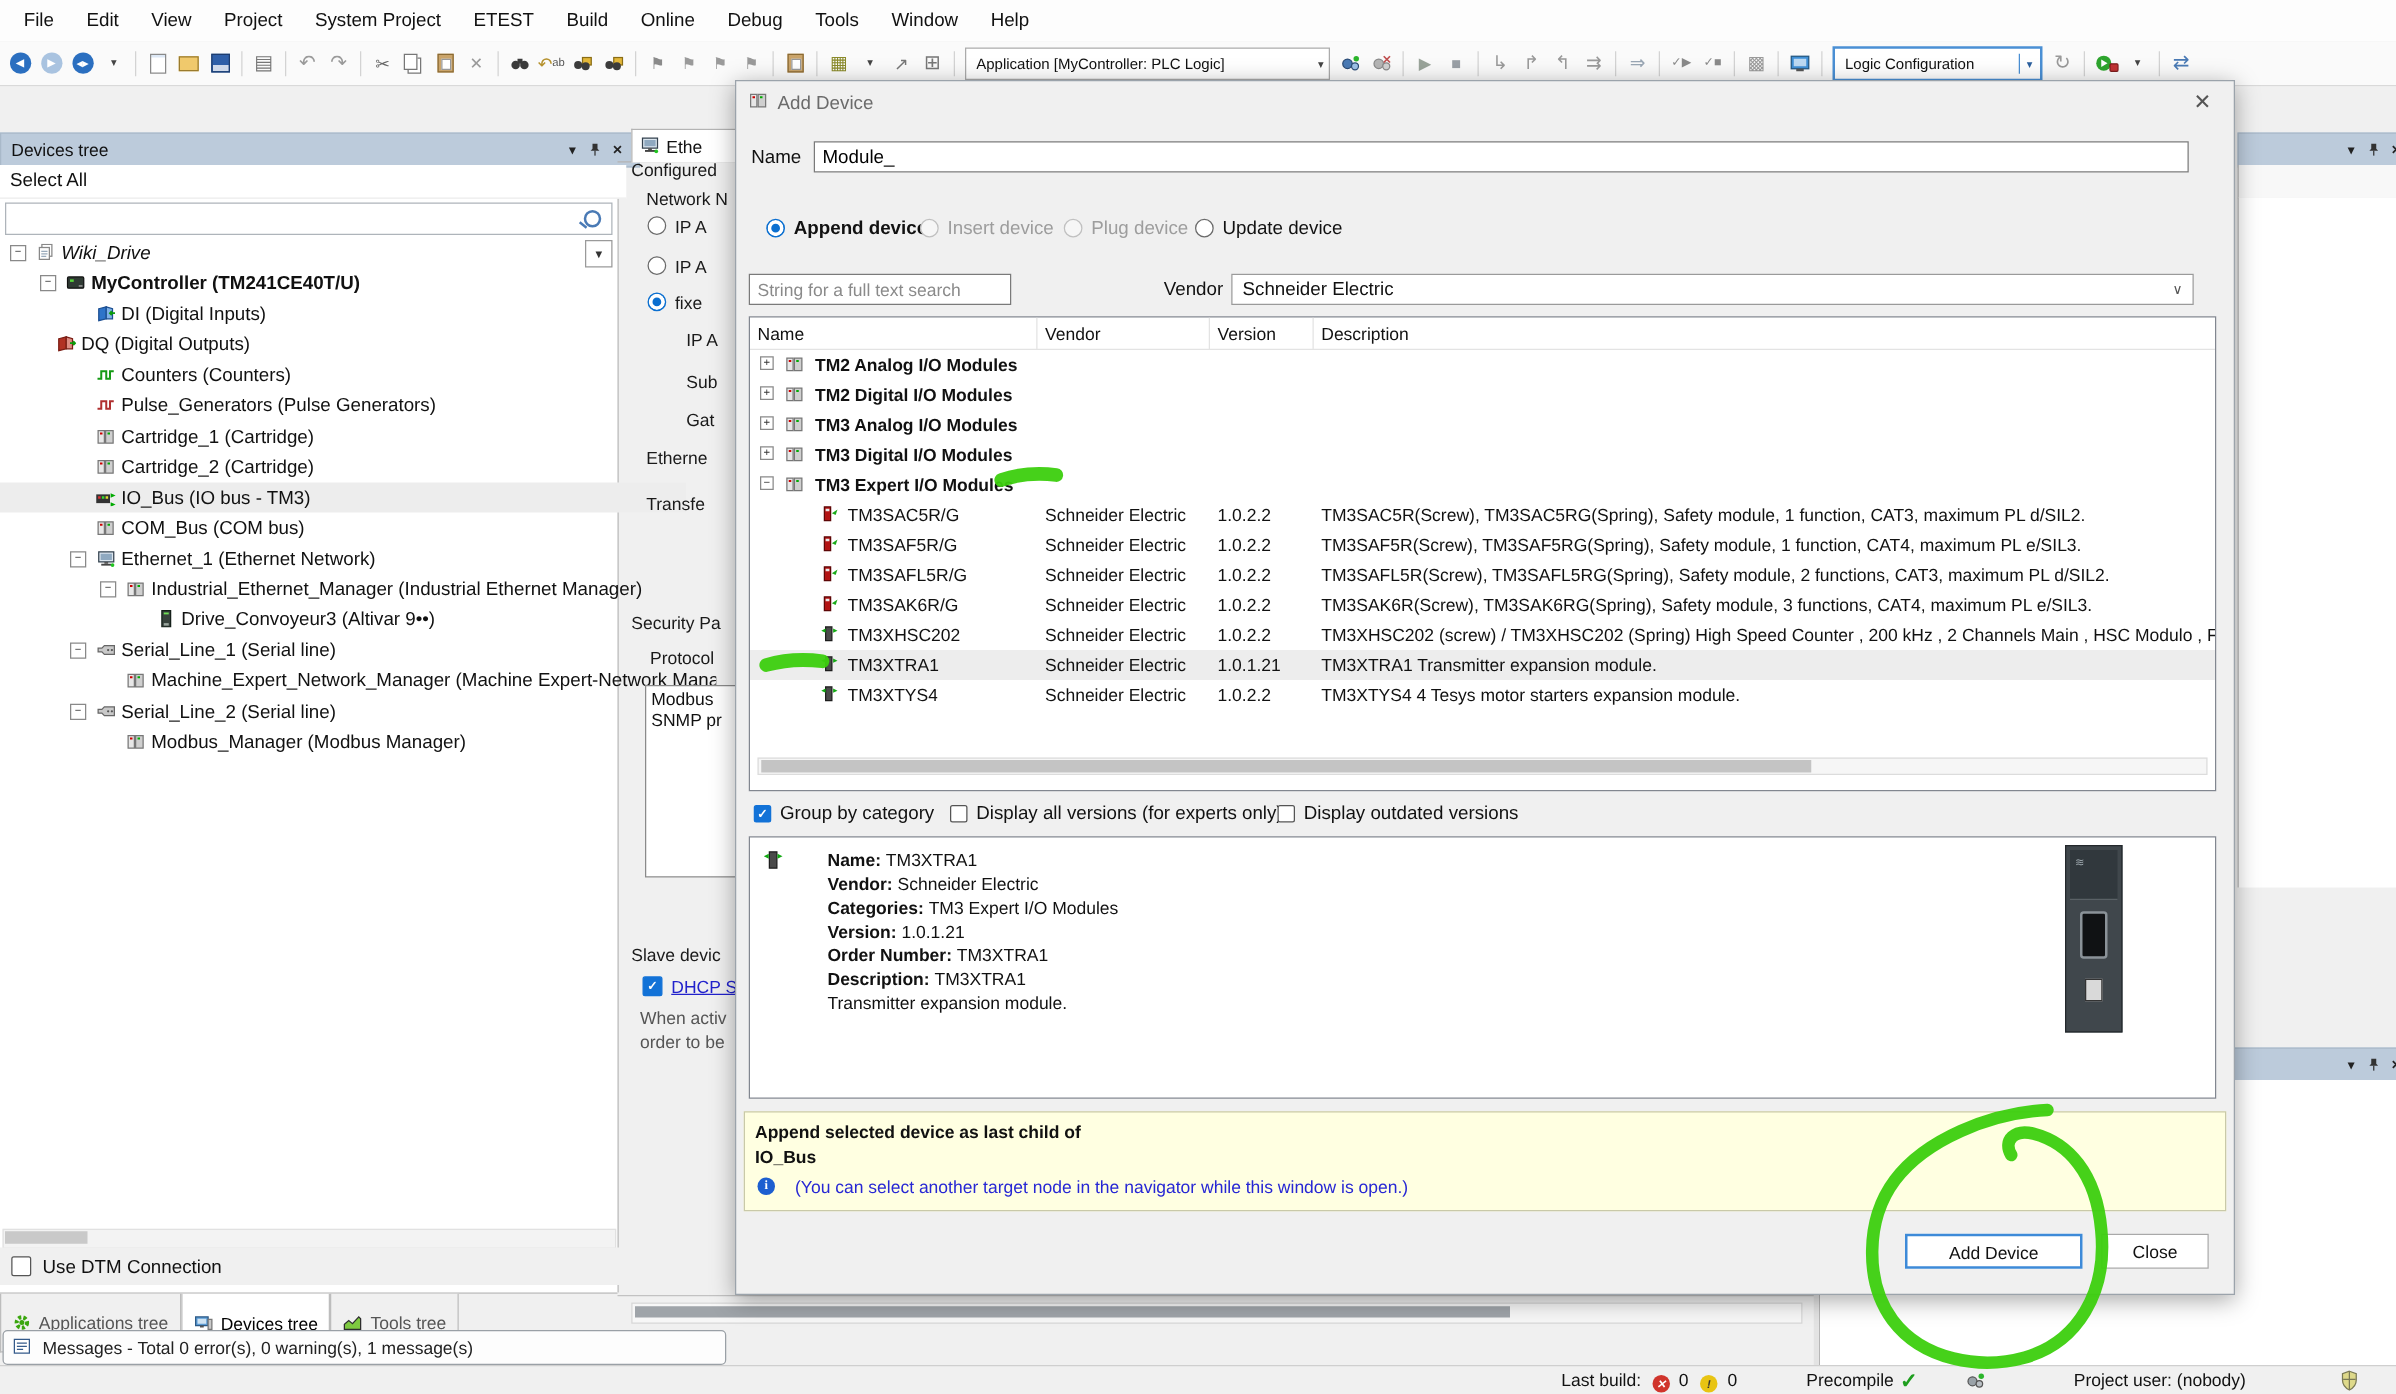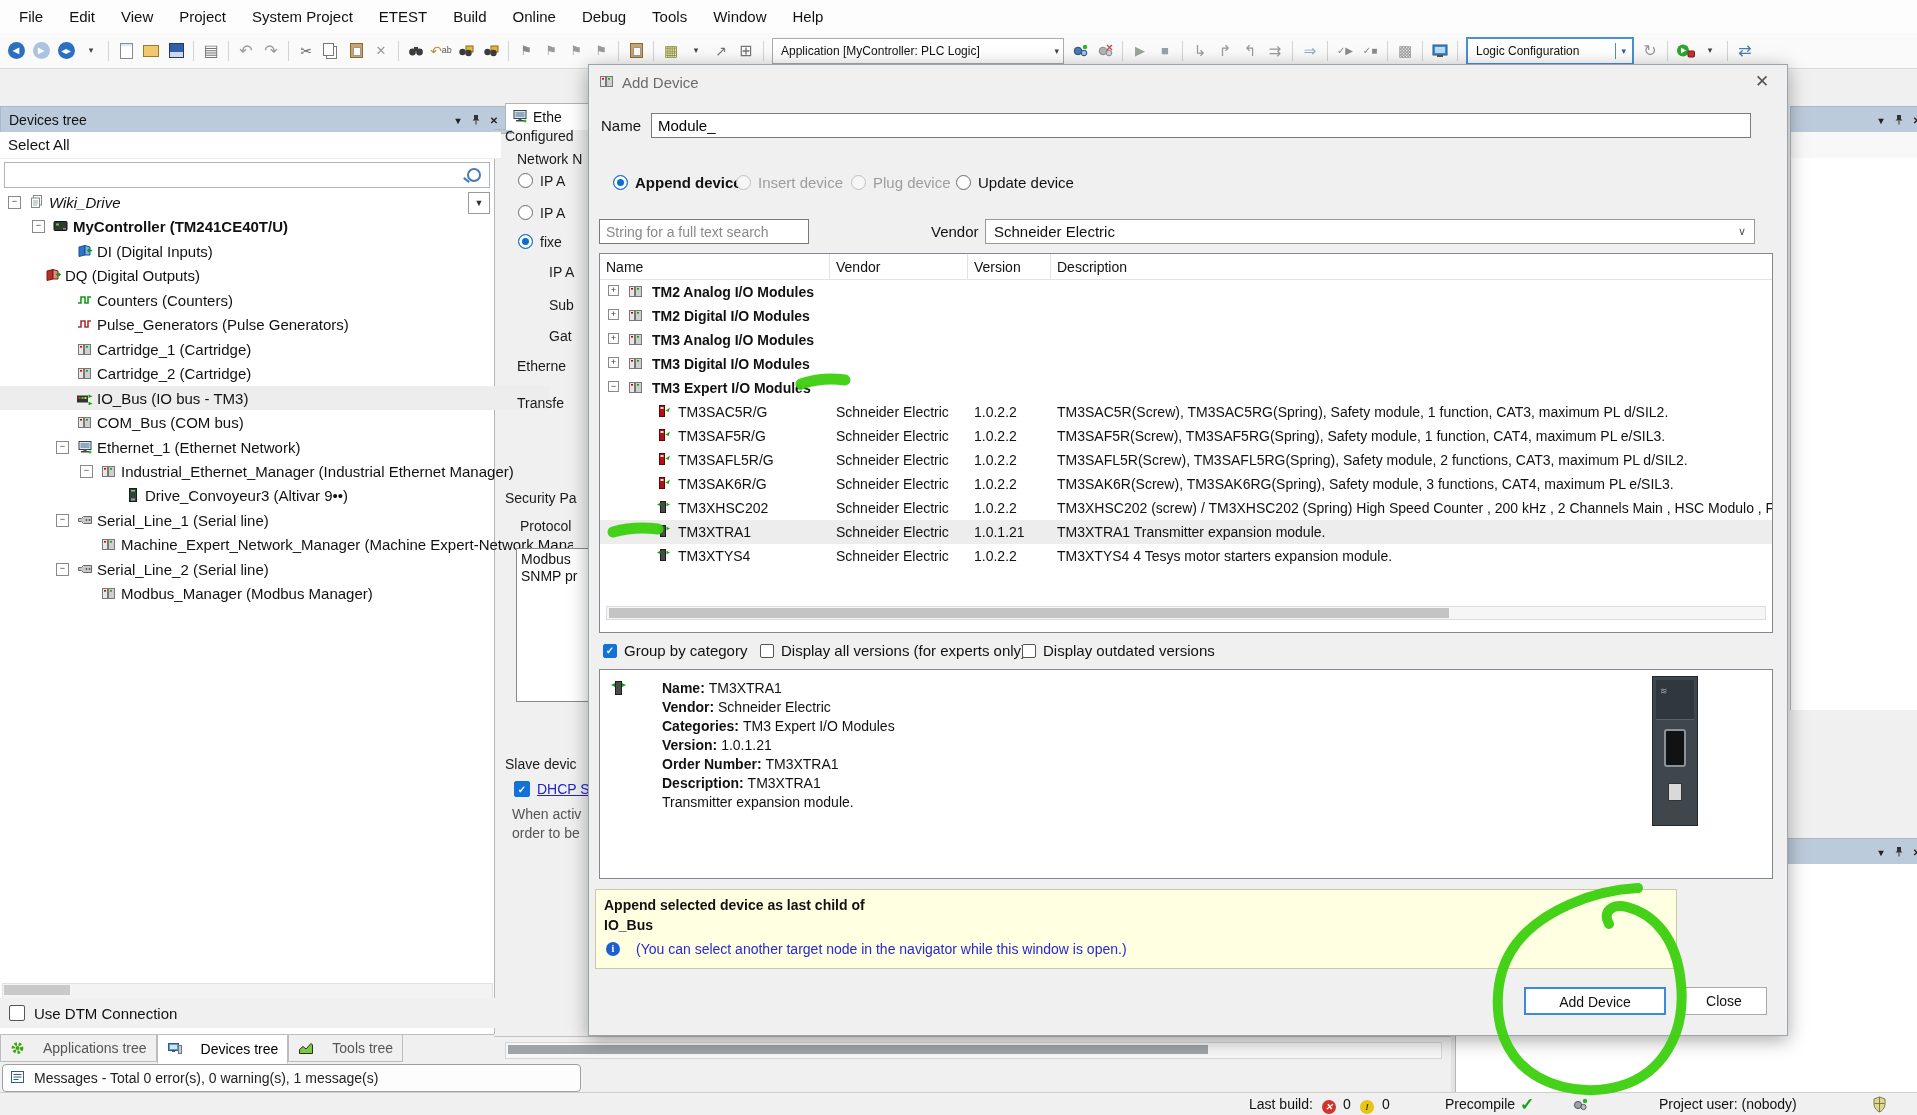--- a/index.html
+++ b/index.html
@@ -108,7 +108,7 @@
   #dev-img .di-top::after{content:"≋";color:#9aa4aa;font-size:9px;margin-left:4px;}
   #dev-img .di-conn{width:22px;height:38px;background:#101214;border:2px solid #8a9298;border-radius:3px;margin:9px auto 0;}
   #dev-img .di-low{width:14px;height:18px;background:#d9d9d9;border:1px solid #333;margin:16px auto 0;}
-  #dlg-yellow{position:absolute;left:6px;top:824px;width:1082px;height:80px;background:#ffffe1;border:1px solid #c9c9a8;}
+  #dlg-yellow{position:absolute;left:6px;top:824px;width:1186px;height:80px;background:#ffffe1;border:1px solid #c9c9a8;}
   #dlg-yellow .l1{position:absolute;left:8px;top:7px;font-weight:bold;font-size:14px;}
   #dlg-yellow .l2{position:absolute;left:8px;top:27px;font-weight:bold;font-size:14px;}
   .info-i{position:absolute;left:10px;top:52px;width:14px;height:14px;border-radius:50%;background:#1d5fd0;color:#fff;font:bold 10px/14px "Liberation Serif",serif;text-align:center;}

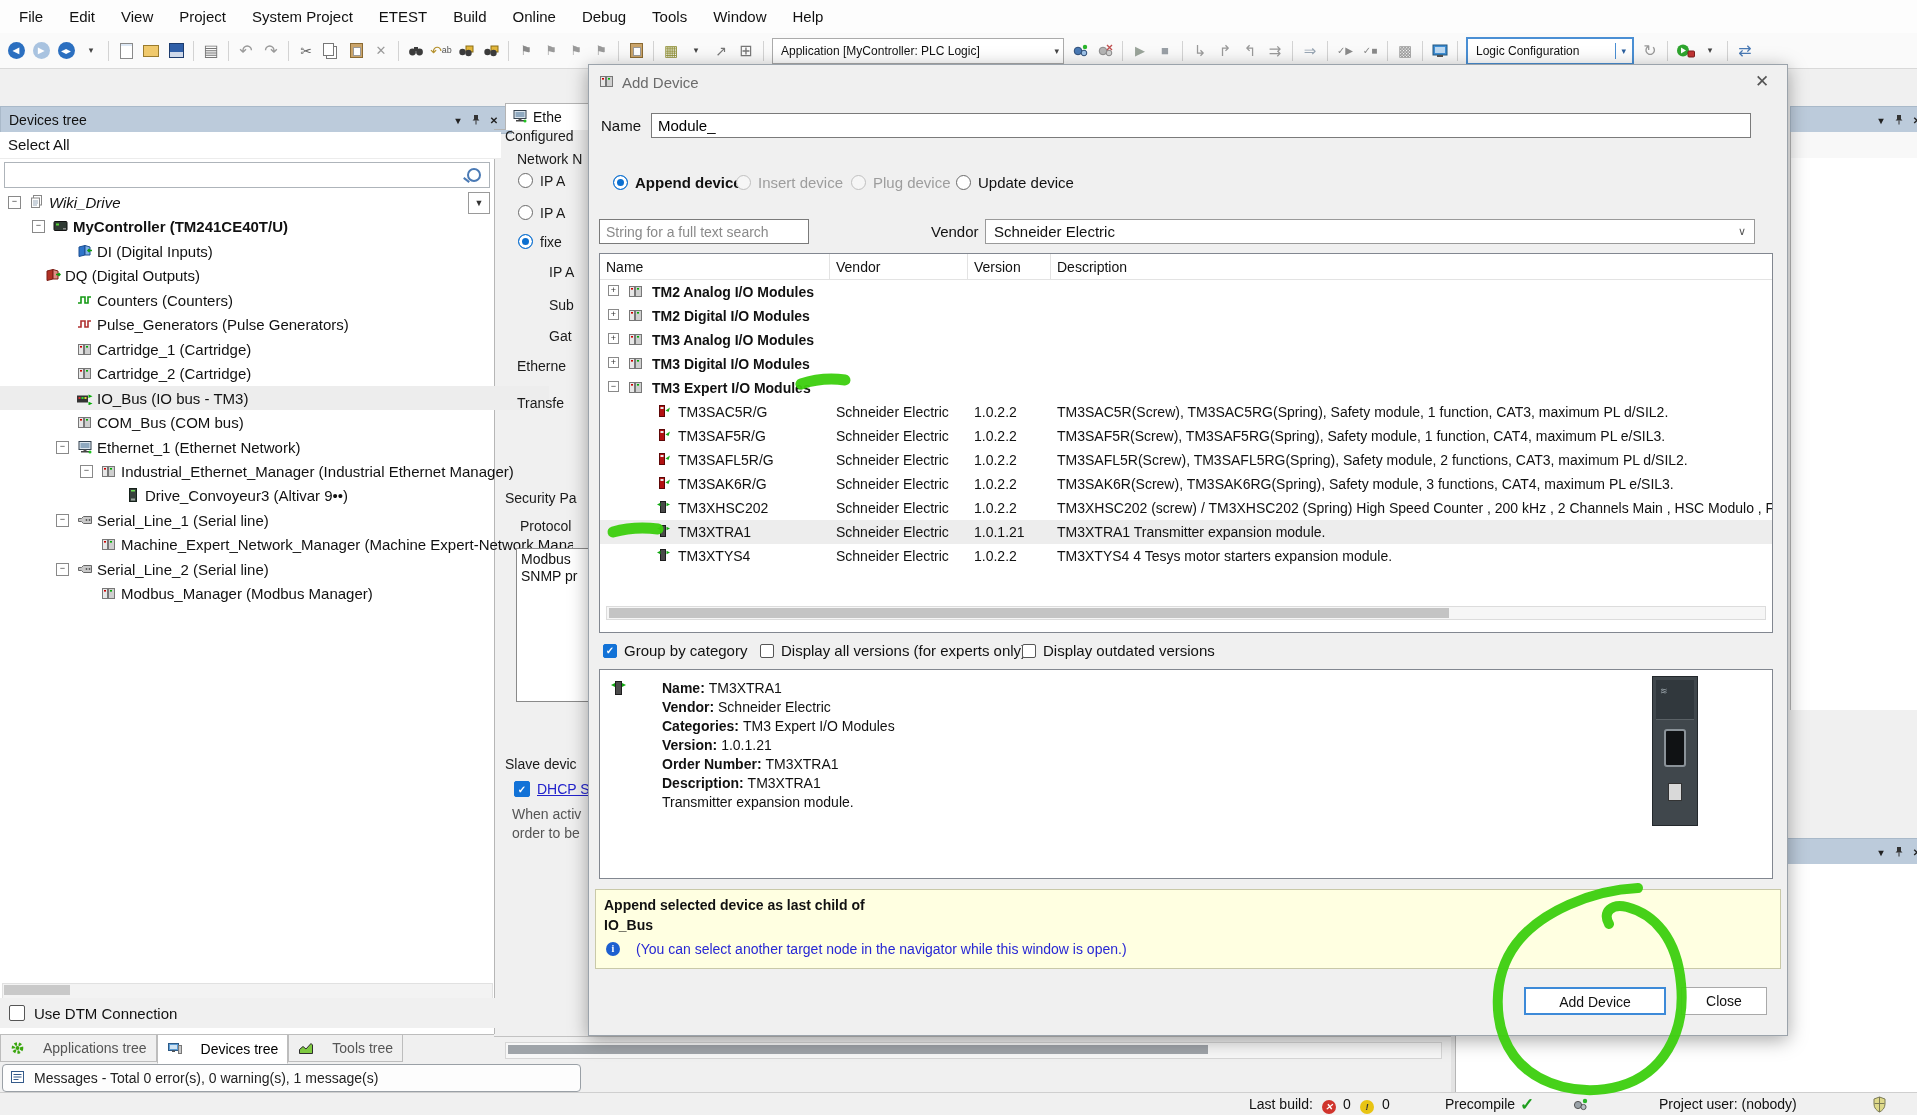--- a/index.html
+++ b/index.html
@@ -50,7 +50,7 @@
   .cb{width:14px;height:14px;border:1px solid #555;background:#fff;border-radius:2px;flex:none;display:inline-flex;align-items:center;justify-content:center;}
   .cb.on{background:#1272d7;border-color:#1272d7;color:#fff;font-size:10px;font-weight:bold;}
   #dt-tabs{left:0;top:1034px;width:494px;height:29px;background:#f0f0f0;border-top:1px solid #bdbdbd;display:flex;align-items:flex-start;}
-  .dtab{height:26px;display:flex;align-items:center;gap:18px;padding:0 9px;border:1px solid #bdbdbd;border-top:none;color:#555;font-size:14px;background:#f0f0f0;}
+  .dtab{height:26px;display:flex;align-items:center;gap:6px;padding:10px 9px;border:1px solid #bdbdbd;border-top:none;color:#555;font-size:14px;background:#f0f0f0;}
   .dtab.active{background:#fff;color:#000;border-bottom-color:#fff;height:28px;}
   #msg-tab{left:2px;top:1064px;width:570px;height:26px;background:#fdfdfd;border:1px solid #9aa0a6;border-radius:4px;display:flex;align-items:center;gap:9px;padding-left:7px;font-size:14px;color:#222;}
   

